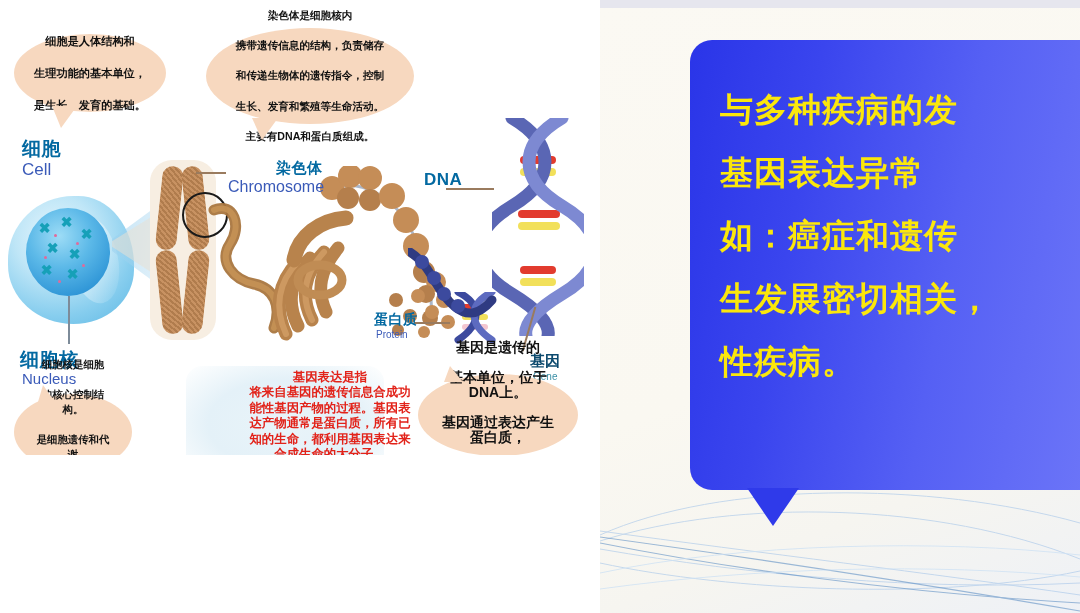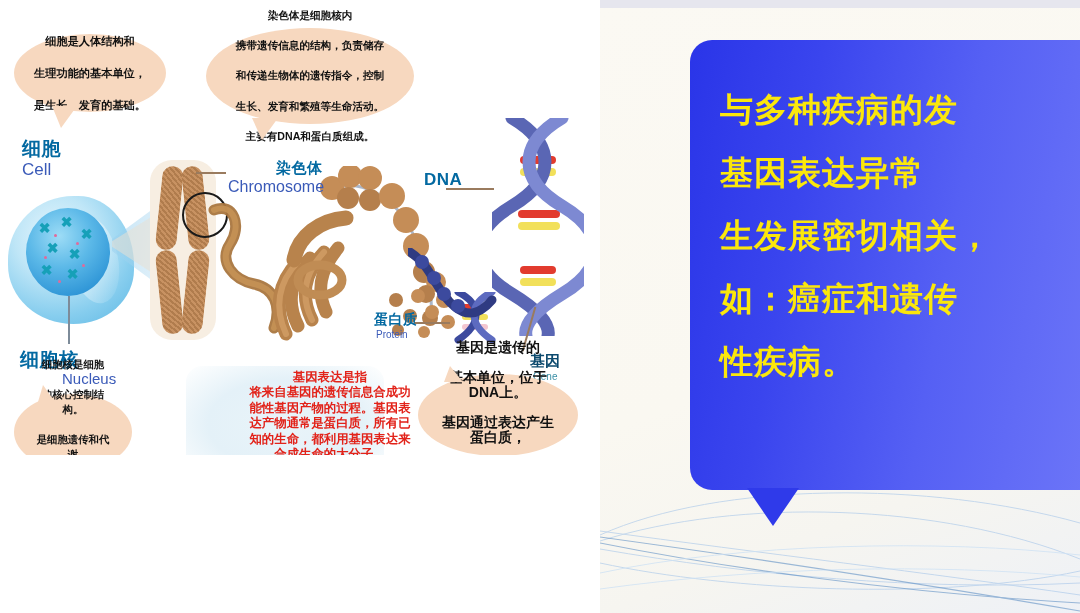--- a/index.html
+++ b/index.html
@@ -318,8 +318,8 @@
     <div class="cloud-text">
       <div>与多种疾病的发</div>
       <div>基因表达异常</div>
+      <div>如：癌症和遗传</div>
       <div>生发展密切相关，</div>
-      <div>如：癌症和遗传</div>
       <div>性疾病。</div>
     </div>
   </div>

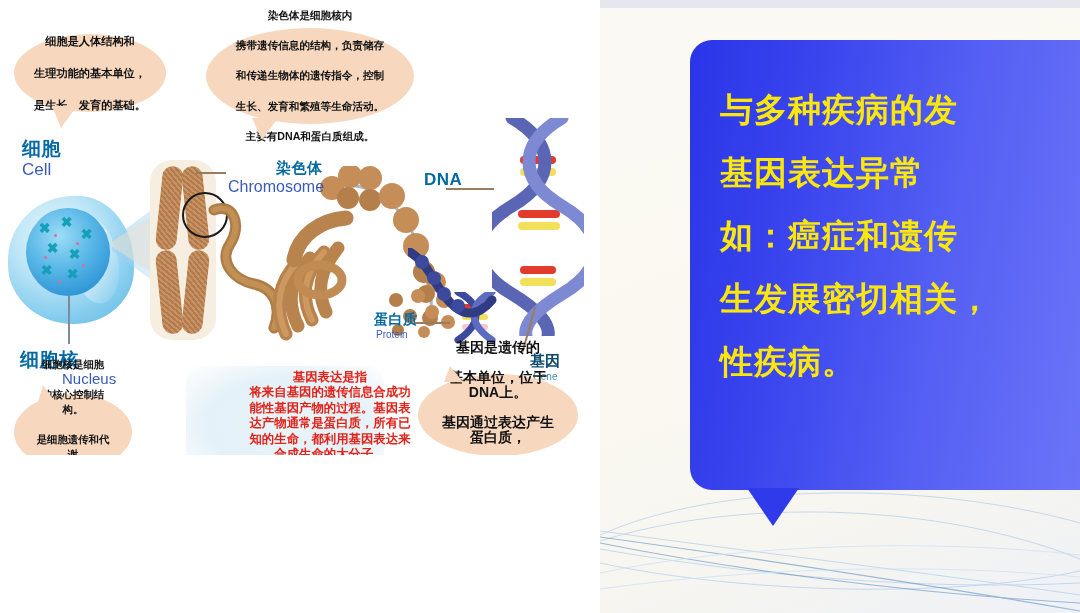--- a/index.html
+++ b/index.html
@@ -234,7 +234,7 @@
     <div class="lbl-en" style="left:22px;top:160px;font-size:17px;">Cell</div>
 
     <div class="lbl-cn" style="left:20px;top:347px;font-size:19px;">细胞核</div>
-    <div class="lbl-en" style="left:22px;top:370px;font-size:15px;margin-left:40px;">Nucleus</div>
+    <div class="lbl-en" style="left:22px;top:370px;font-size:15px;">Nucleus</div>
 
     <div class="lbl-cn" style="left:228px;top:159px;font-size:15px;margin-left:48px;">染色体</div>
     <div class="lbl-en" style="left:228px;top:178px;font-size:16px;">Chromosome</div>

